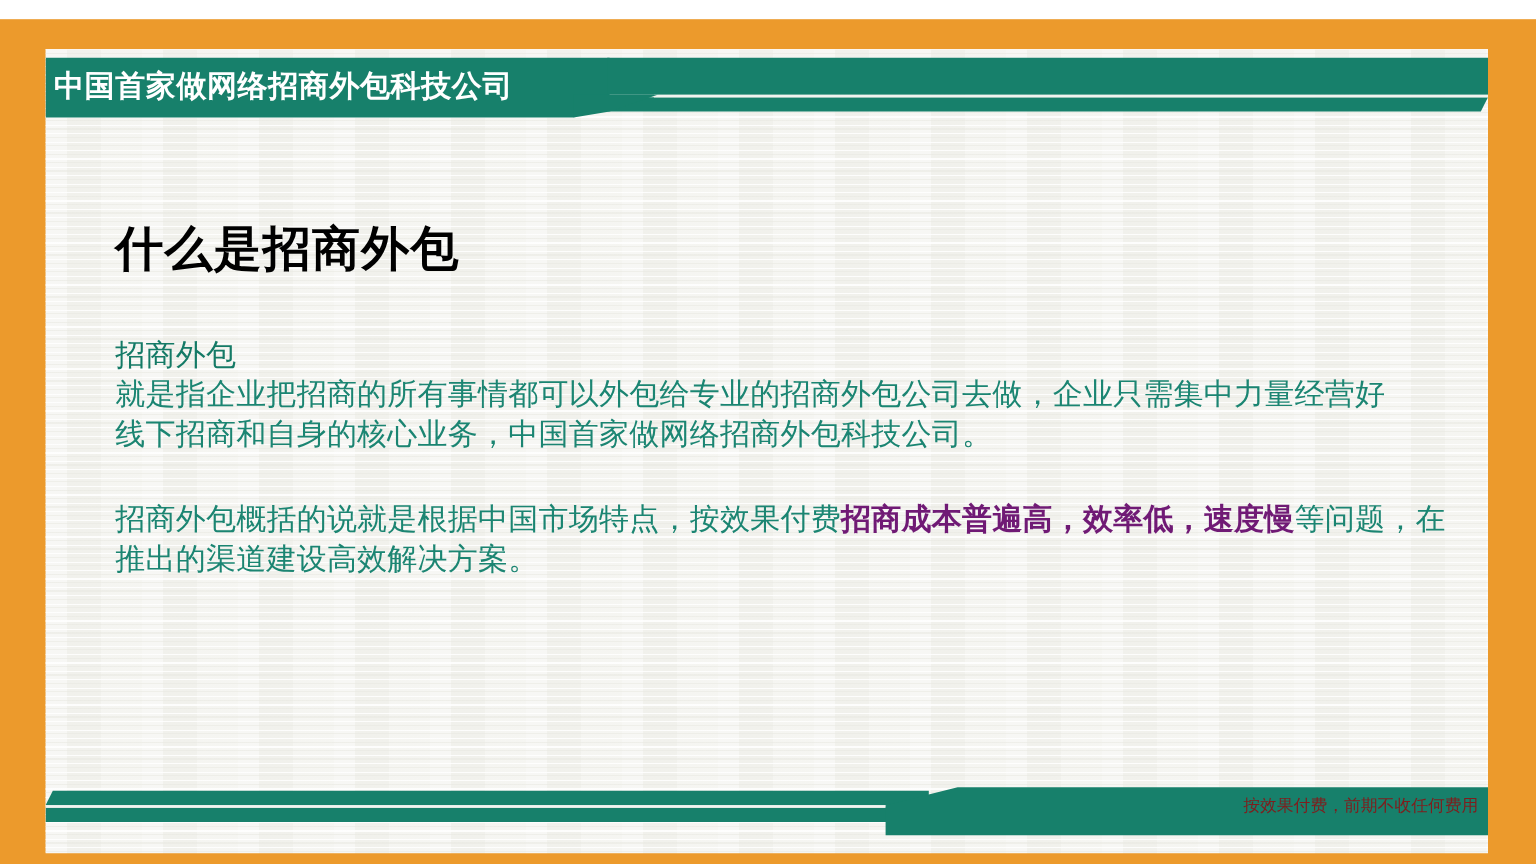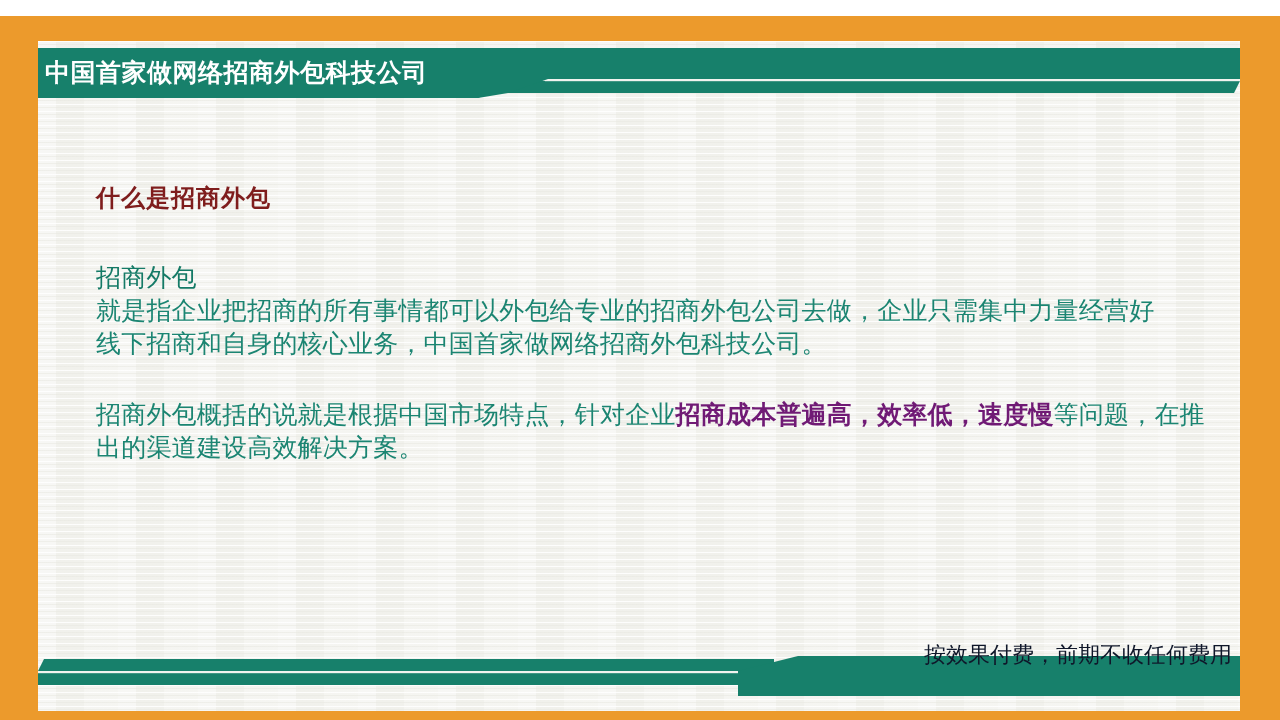--- a/index.html
+++ b/index.html
@@ -102,8 +102,8 @@
   }
 
   #section-heading {
-    color: #7f1d1d;
-    font-size: 24px;
+    color: #000000;
+    font-size: 40px;
     font-weight: bold;
     line-height: 1.2;
     margin: 0 0 48px 0;

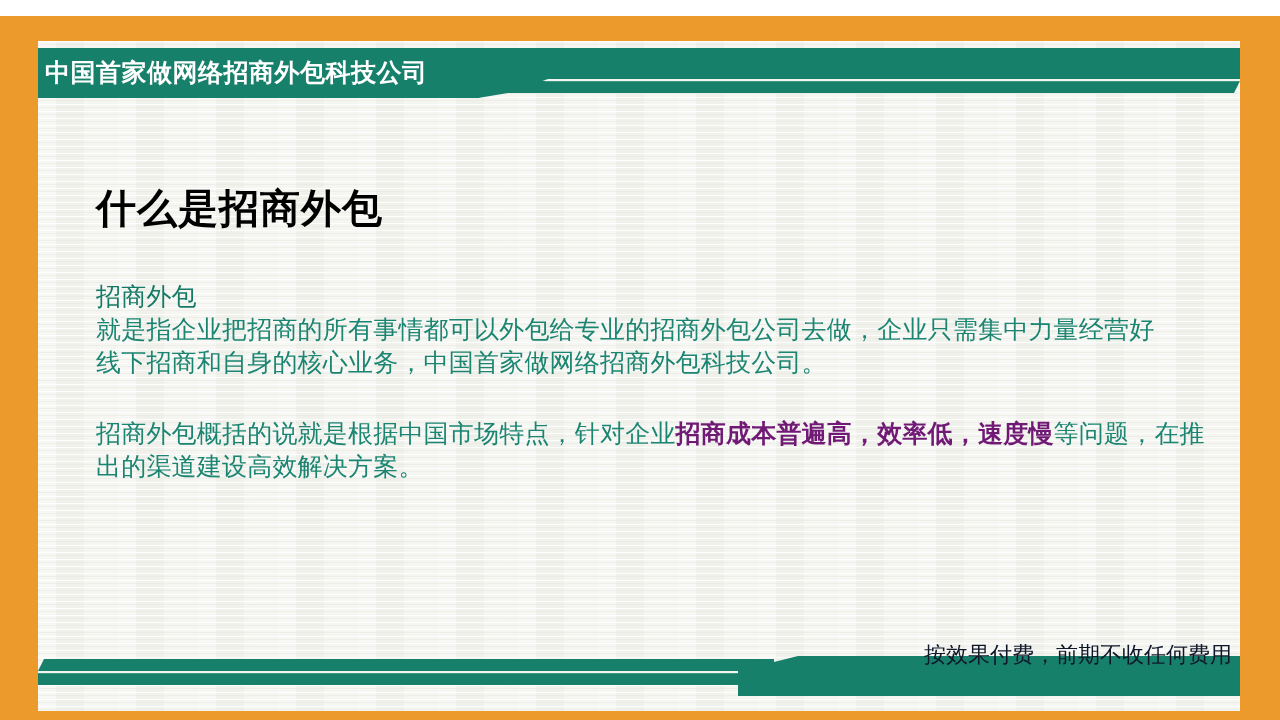--- a/index.html
+++ b/index.html
@@ -172,7 +172,7 @@
     </div>
 
     <div id="para-two-wrap" class="body-block">
-      <span>招商外包概括的说就是根据中国市场特点，针对企业</span><span class="dark-emph">招商成本普遍高，效率低，速度慢</span><span>等问题，在推出的渠道建设高效解决方案。</span>
+      <span>招商外包概括的说就是根据中国市场特点，按效果付费</span><span class="dark-emph">招商成本普遍高，效率低，速度慢</span><span>等问题，在推出的渠道建设高效解决方案。</span>
     </div>
 
   </div>

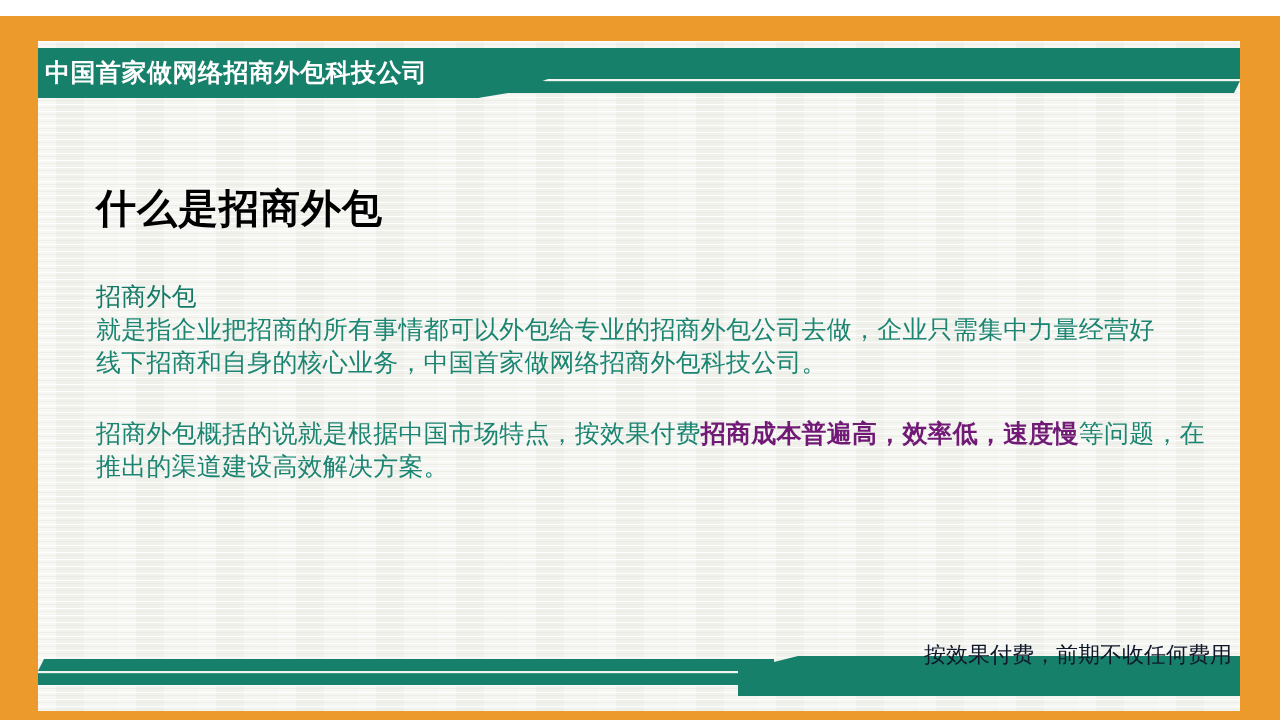--- a/index.html
+++ b/index.html
@@ -86,9 +86,9 @@
   #footer-note {
     position: absolute;
     right: 48px;
-    top: 628px;
-    color: #0f172a;
-    font-size: 22px;
+    top: 648px;
+    color: #7f1d1d;
+    font-size: 14px;
     line-height: 1;
     white-space: nowrap;
   }

